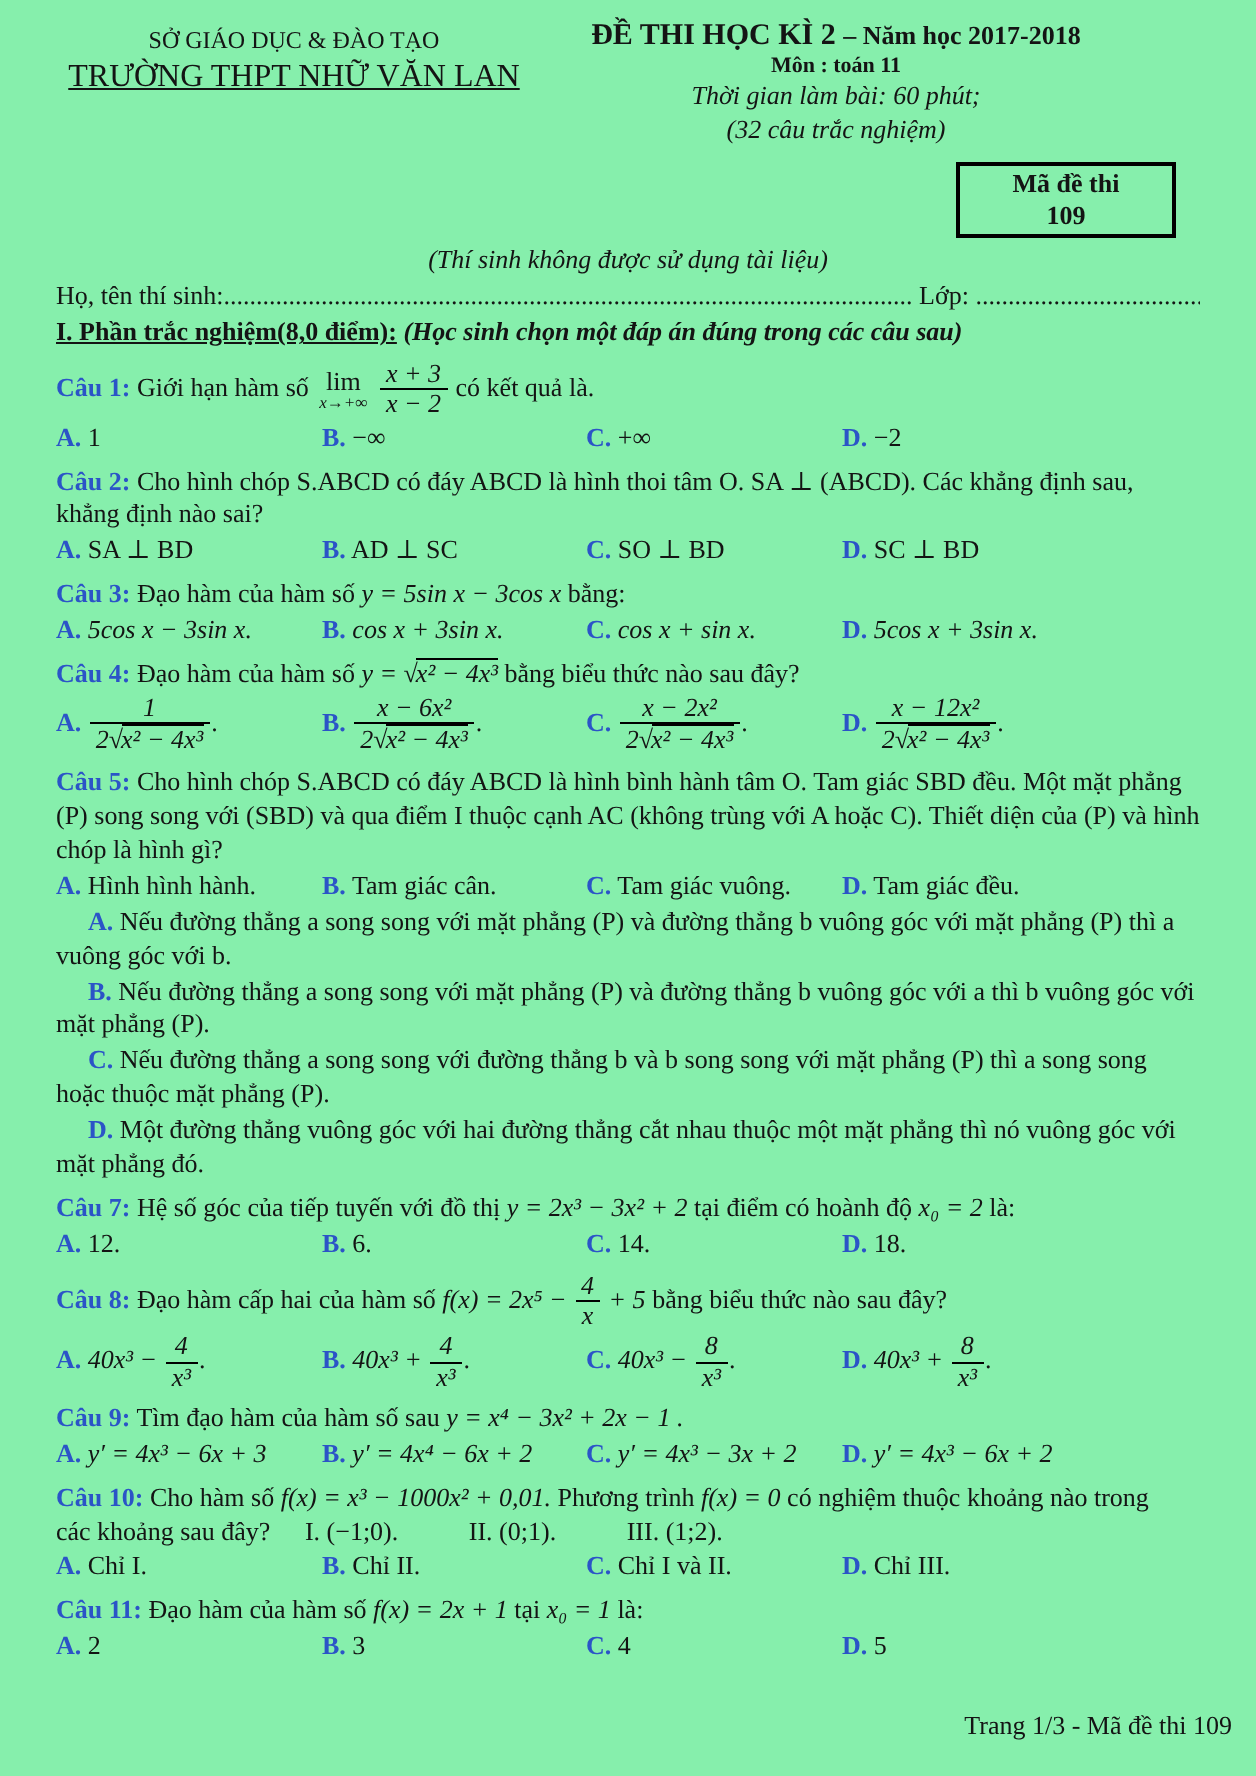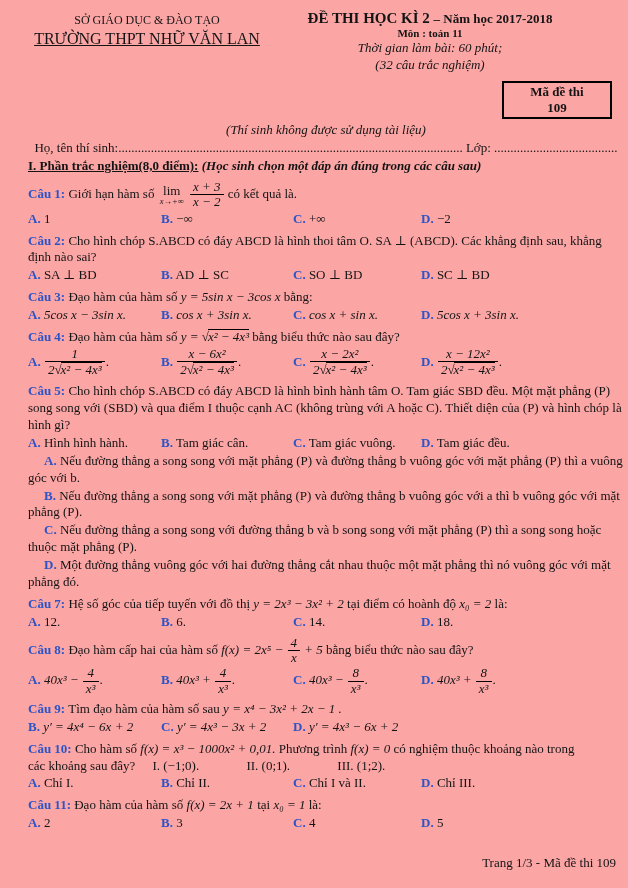--- a/index.html
+++ b/index.html
@@ -4,8 +4,8 @@
 <style>
   html,body{margin:0;padding:0;background:#e8e8e8;}
   .page{
-    width:628px;height:888px;box-sizing:border-box;background:#fca5a5;
-    padding:10px 4px 0 28px;position:relative;overflow:hidden;
+    width:628px;height:888px;box-sizing:border-box;background:#86efac;
+    padding:10px 28px 0 28px;position:relative;overflow:hidden;
     font-family:"Liberation Serif","DejaVu Serif",serif;
     font-size:13px;color:#141414;line-height:1.3;
   }

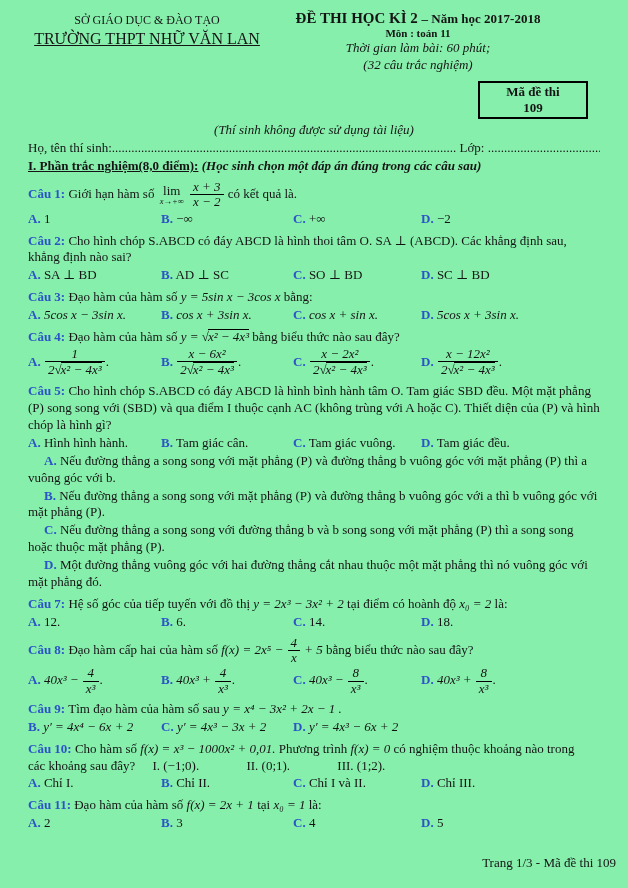--- a/index.html
+++ b/index.html
@@ -188,6 +188,7 @@
     <span class="mi">y = x⁴ − 3x² + 2x − 1 .</span>
   </div>
   <div class="ansrow">
+    <div class="ans"><span class="al">A.</span> <span class="mi">y′ = 4x³ − 6x + 3</span></div>
     <div class="ans"><span class="al">B.</span> <span class="mi">y′ = 4x⁴ − 6x + 2</span></div>
     <div class="ans"><span class="al">C.</span> <span class="mi">y′ = 4x³ − 3x + 2</span></div>
     <div class="ans"><span class="al">D.</span> <span class="mi">y′ = 4x³ − 6x + 2</span></div>

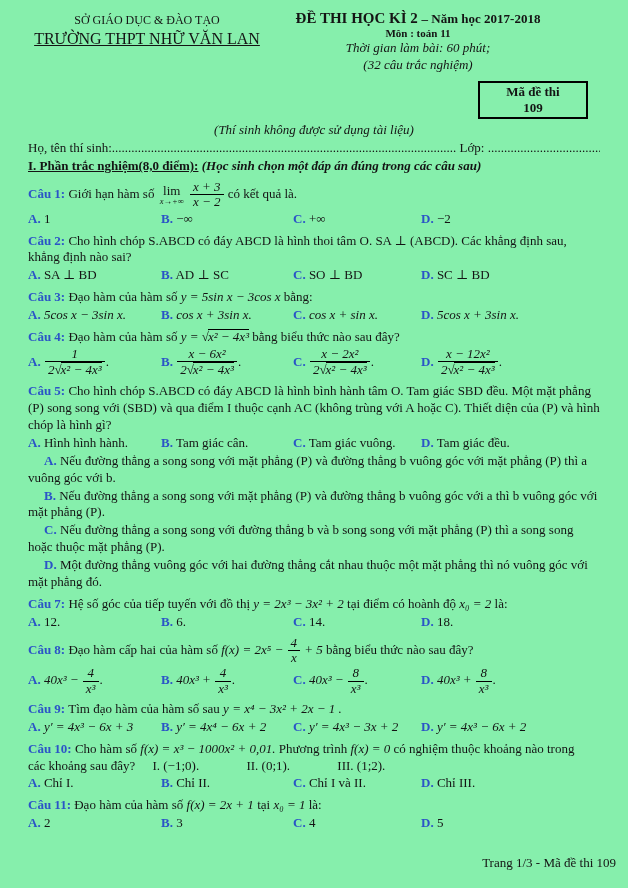--- a/index.html
+++ b/index.html
@@ -46,7 +46,7 @@
   .rt{margin-right:-1px;}
   .ovl{display:inline-block;border-top:1px solid #000;line-height:1.15;}
   .roman{margin-left:14px;}
-  .roman2{margin-left:44px;}
+  .roman2{margin-left:32px;}
   .footer{position:absolute;right:12px;bottom:16px;}
 </style>
 </head>

